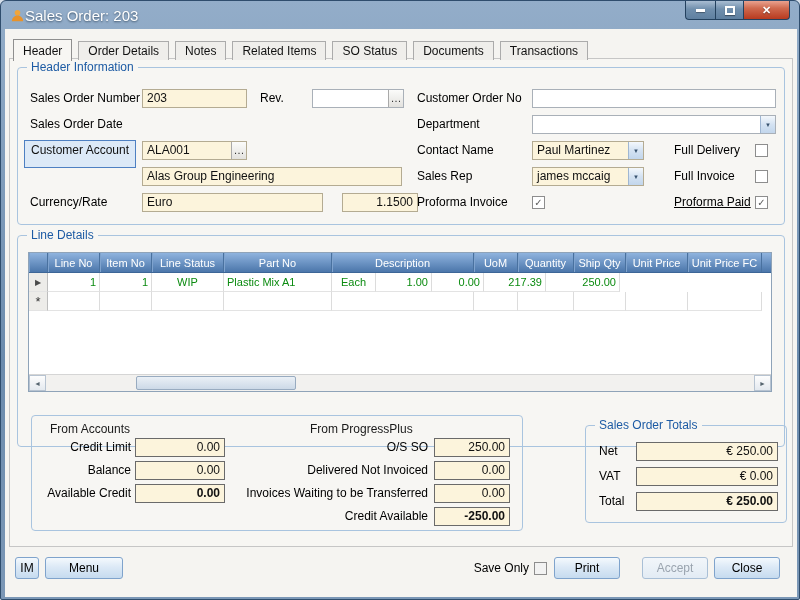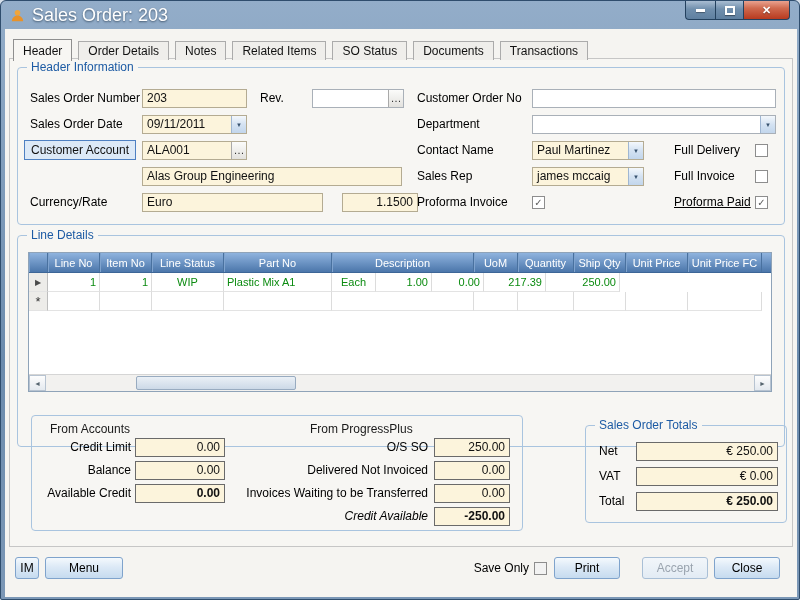--- a/index.html
+++ b/index.html
@@ -12,7 +12,7 @@
 
   .titlebar{position:absolute;left:0;top:0;width:100%;height:28px;display:flex;align-items:center;}
   .app-icon{margin-left:9px;width:15px;height:15px;flex:0 0 15px;}
-  .titlebar .title{margin-left:7px;color:#fff;font-size:18px;text-shadow:0 1px 2px rgba(20,40,60,.65);}
+  .titlebar .title{color:#fff;font-size:15px;text-shadow:0 1px 2px rgba(20,40,60,.65);}
   .winbtns{position:absolute;top:0;right:9px;display:flex;}
   .winbtn{height:19px;border:1px solid #24415E;border-top:none;display:flex;align-items:center;justify-content:center;
     background:linear-gradient(#A9BDD2,#708FAD 45%,#5F80A0);cursor:default;}

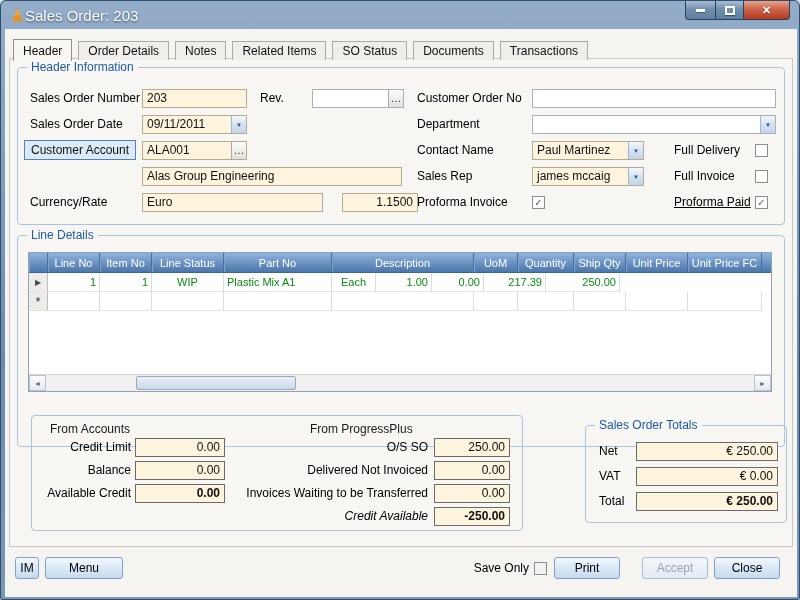--- a/index.html
+++ b/index.html
@@ -130,10 +130,6 @@
     </div>
 
     <span class="lbl" style="left:12px;top:47px;">Sales Order Date</span>
-    <div class="field hasbtn" style="left:124px;top:47px;width:105px;">
-      <span>09/11/2011</span>
-      <div class="dd">▼</div>
-    </div>
     <span class="lbl" style="left:399px;top:47px;">Department</span>
     <div class="field white hasbtn" style="left:514px;top:47px;width:244px;">
       <span></span>

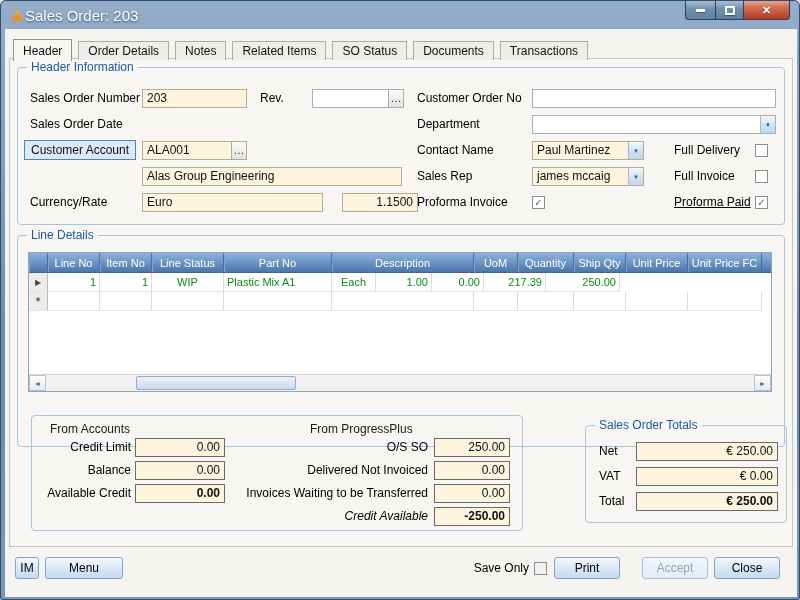--- a/index.html
+++ b/index.html
@@ -42,7 +42,7 @@
     background:linear-gradient(#F4F8FC,#D4E2F2 50%,#C2D6EC);border-left:1px solid #9FB6D2;font-size:6px;color:#39536F;}
   .field .ell{font-size:11px;line-height:9px;color:#333;background:linear-gradient(#FBFBFA,#E3E2DE);border-left:1px solid #A9A9A9;}
   .checkbox{position:absolute;width:13px;height:13px;background:#fff;border:1px solid #8D8D8D;font-size:10px;line-height:11px;text-align:center;color:#5E5E5E;}
-  .btnlike{position:absolute;height:20px;background:#DCE9F7;border:1px solid #4E80C2;line-height:18px;text-align:center;}
+  .btnlike{position:absolute;height:28px;background:#DCE9F7;border:1px solid #4E80C2;line-height:18px;text-align:center;}
 
   
   .grid{position:absolute;left:10px;top:16px;width:744px;height:140px;border:1px solid #8FA3B8;background:#fff;display:flex;flex-direction:column;}

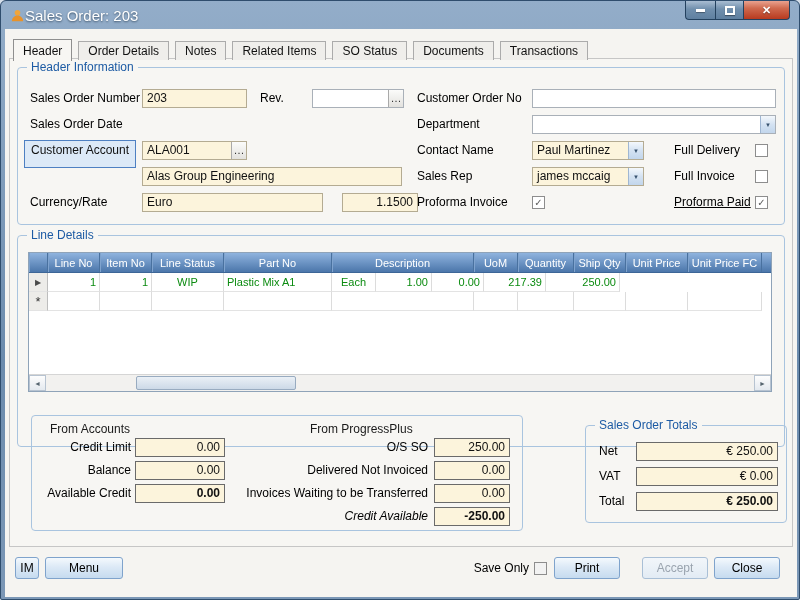--- a/index.html
+++ b/index.html
@@ -244,7 +244,7 @@
     <div class="afield" style="left:402px;top:45px;width:76px;"><span>0.00</span></div>
     <span class="lbl r" style="right:94px;top:68px;">Invoices Waiting to be Transferred</span>
     <div class="afield" style="left:402px;top:68px;width:76px;"><span>0.00</span></div>
-    <span class="lbl r" style="right:94px;top:91px;font-style:italic;">Credit Available</span>
+    <span class="lbl r" style="right:94px;top:91px;">Credit Available</span>
     <div class="afield b" style="left:402px;top:91px;width:76px;"><span>-250.00</span></div>
   </div>
 

